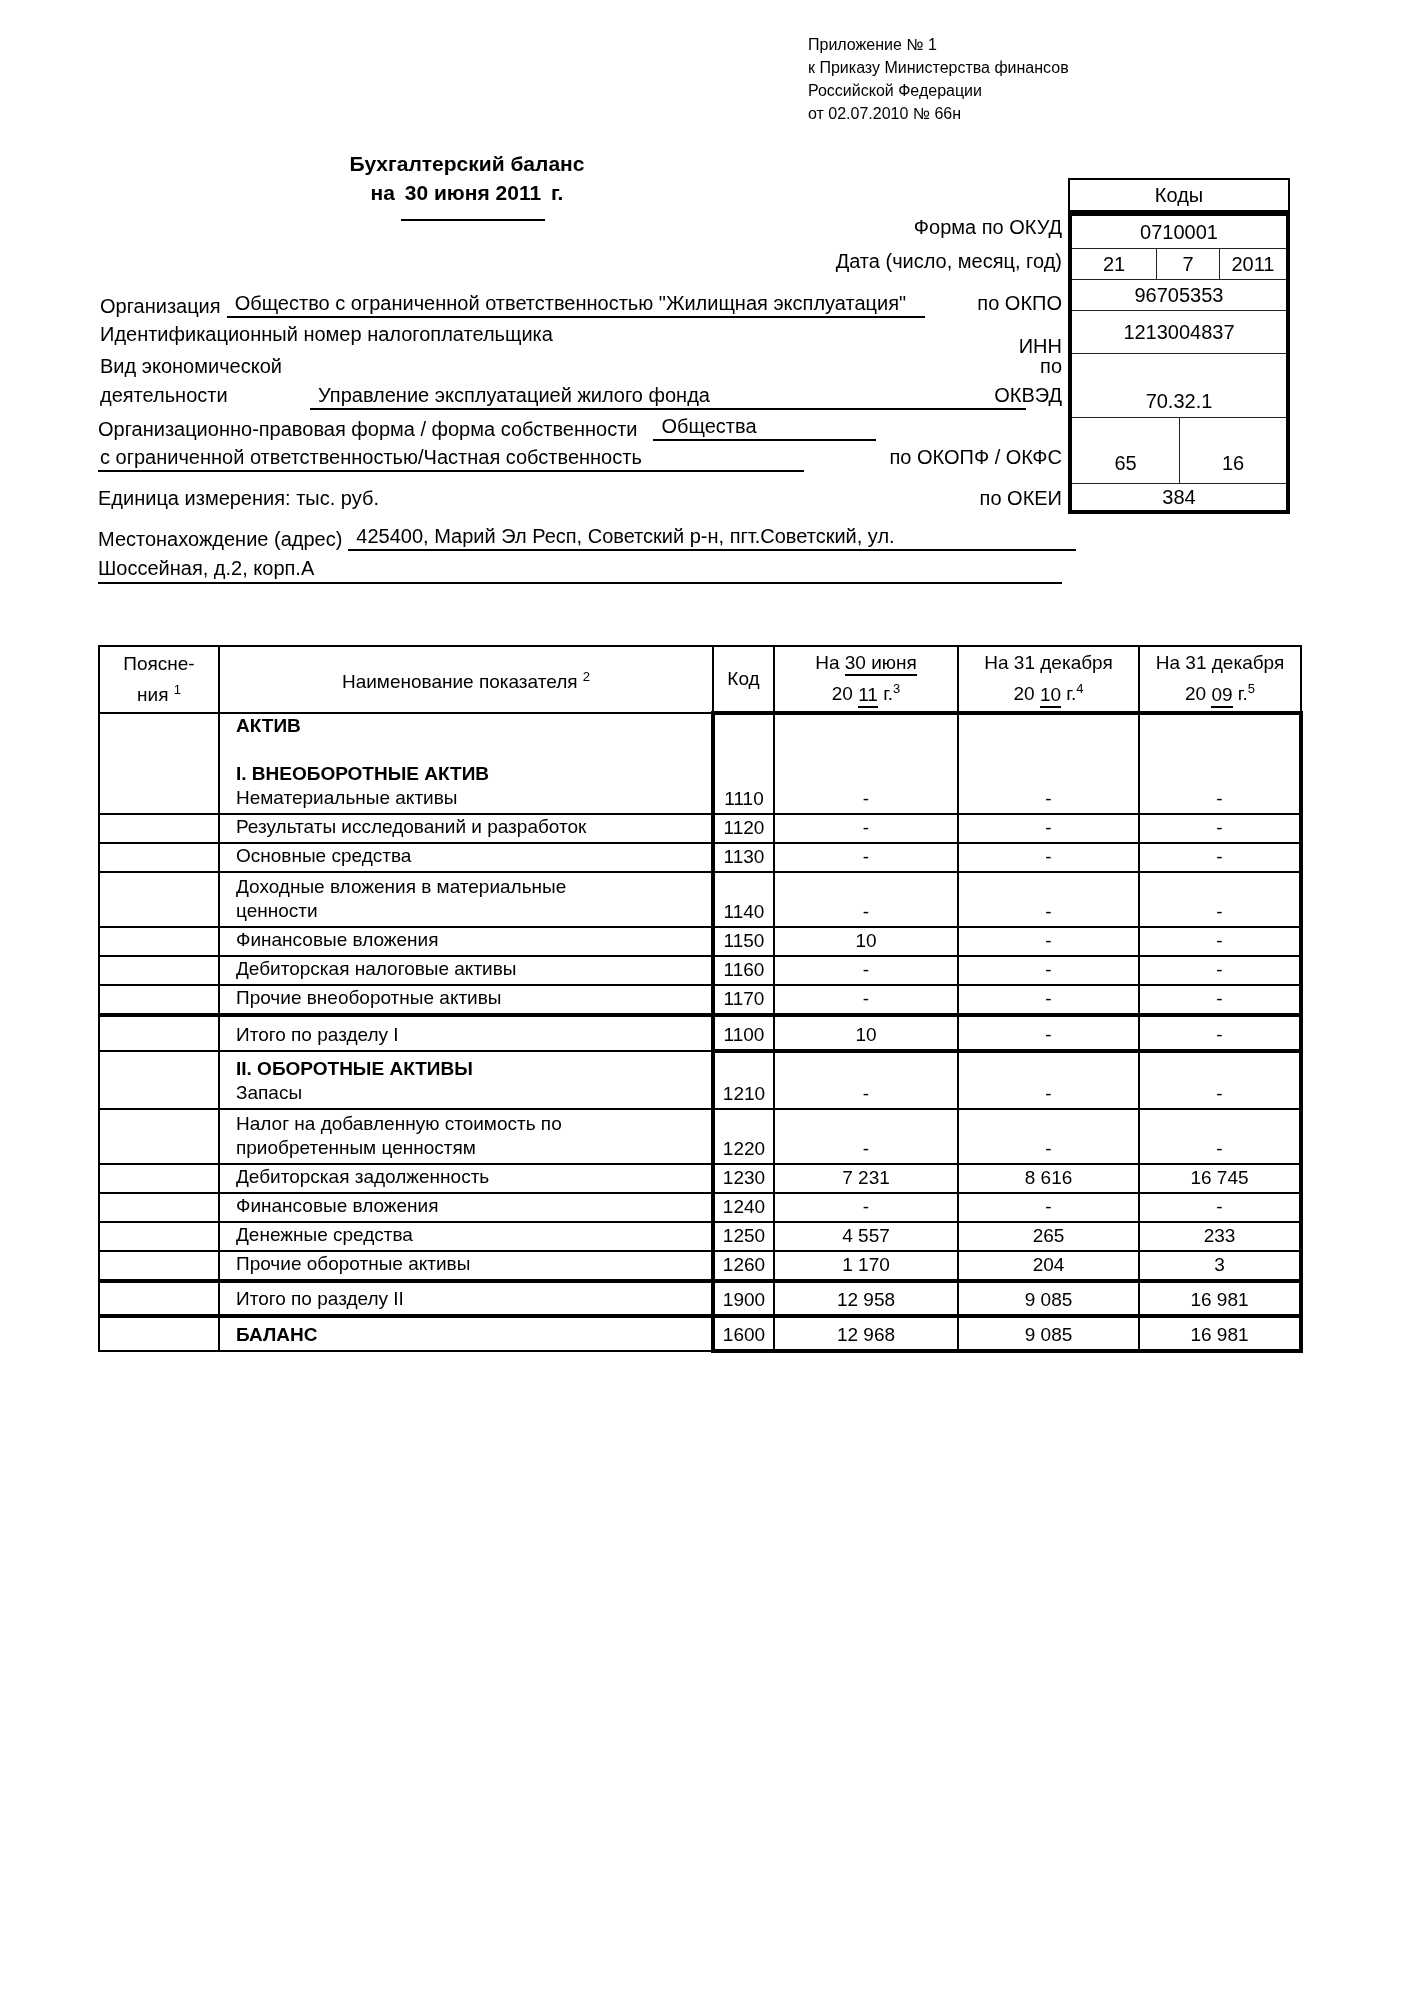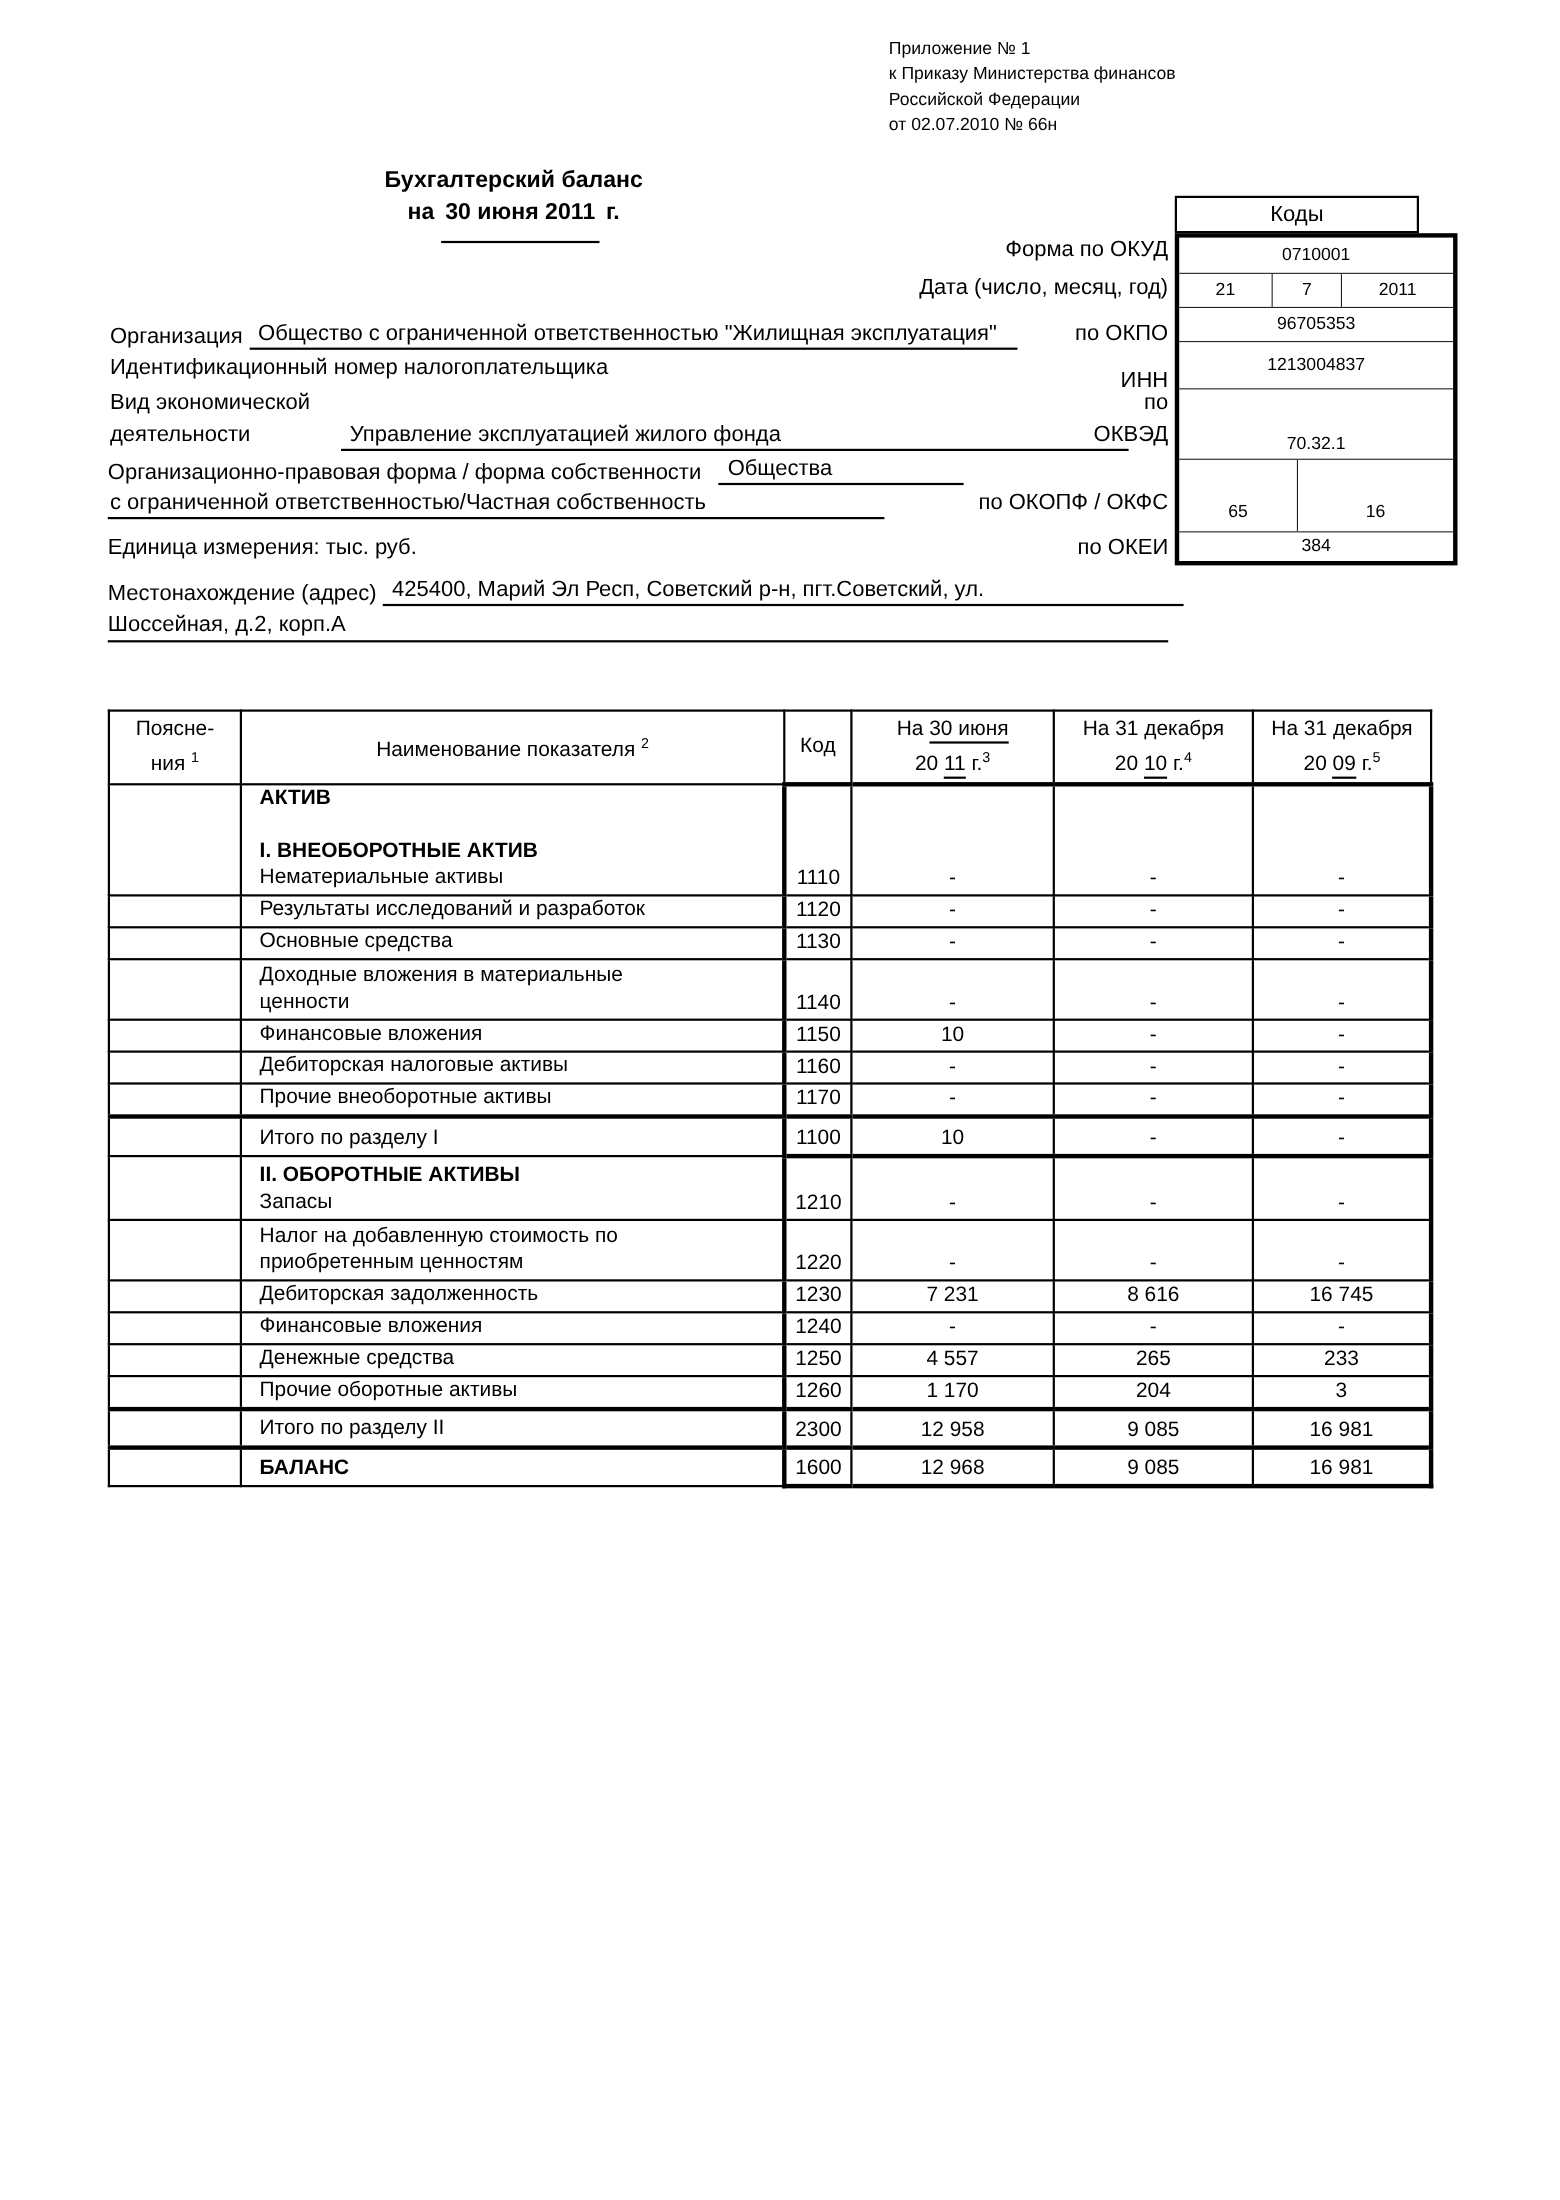--- a/index.html
+++ b/index.html
@@ -27,8 +27,8 @@
     font-size:20px;
   }
   .codes-box{
-    left:1068px; top:212px; width:257px; height:302px; box-sizing:border-box;
-    border:4px solid #000; font-size:16px;
+    left:1068px; top:212px; width:222px; height:302px; box-sizing:border-box;
+    border:4px solid #000; font-size:20px;
   }
   .crow{box-sizing:border-box; border-bottom:1px solid #222; display:flex; align-items:center; justify-content:center;}
   .crow.nob{border-bottom:none;}

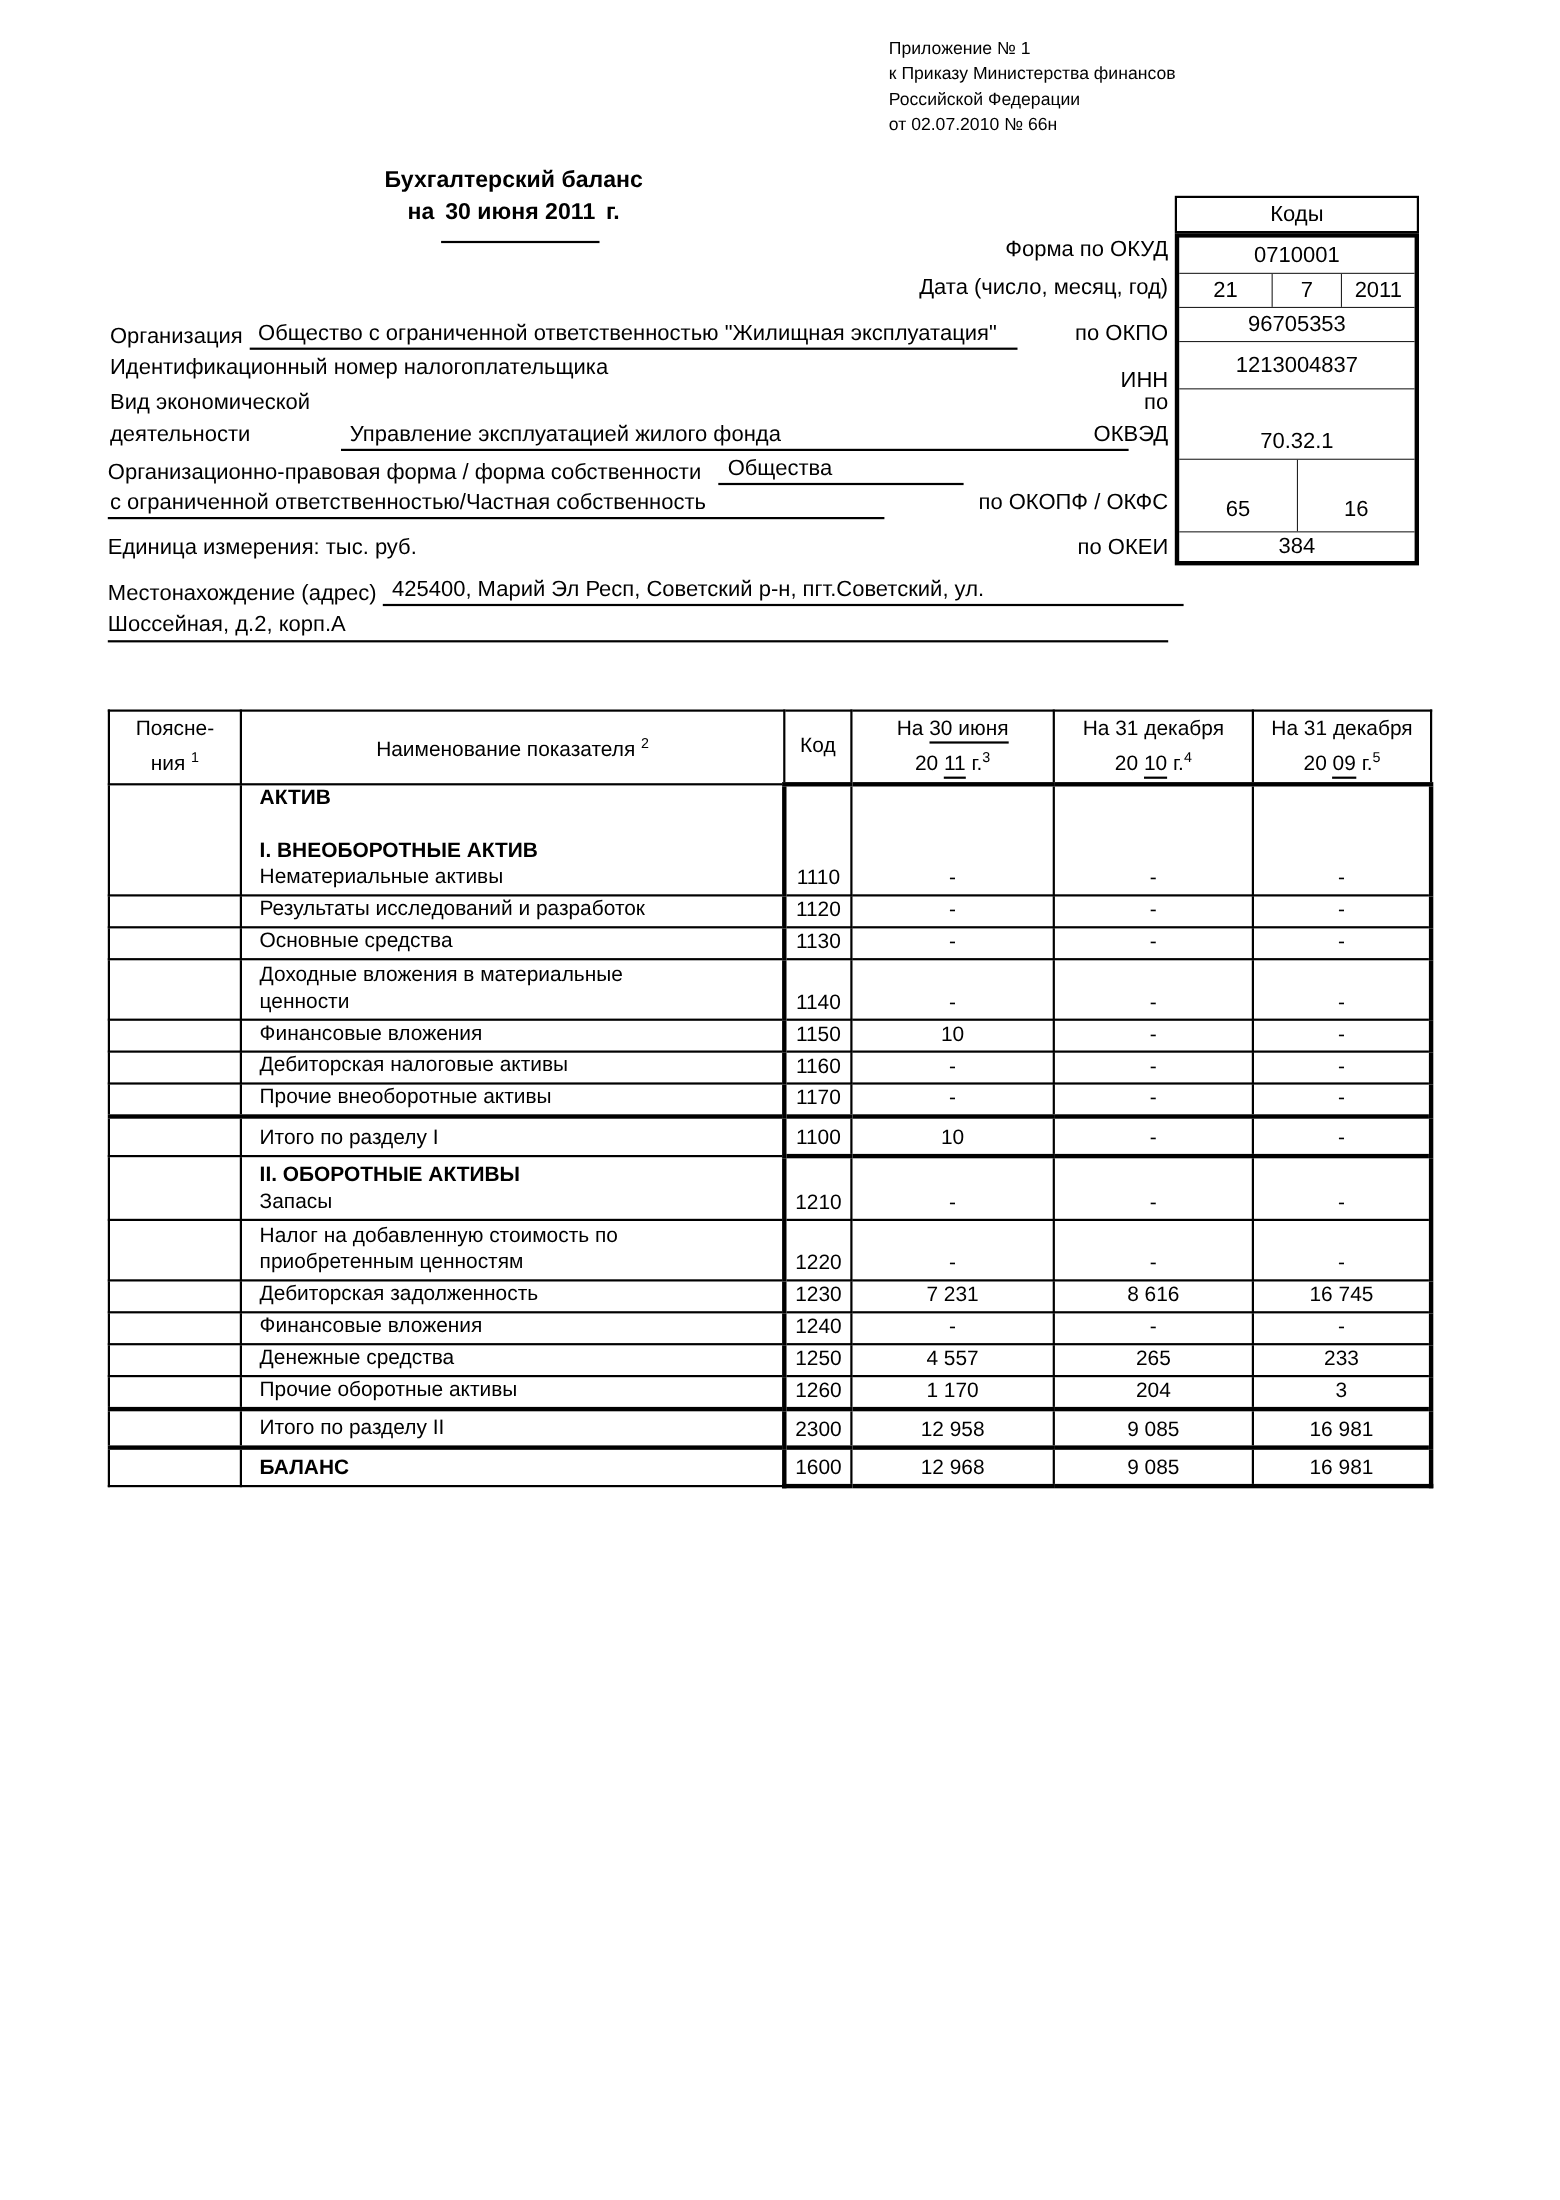--- a/index.html
+++ b/index.html
@@ -303,7 +303,7 @@
           <td class="c-name">
             <div class="lbl">Итого по разделу II</div>
           </td>
-          <td class="c-code vb vb-l">2300</td>
+          <td class="c-code vb vb-l">1900</td>
           <td class="c-val vb">12 958</td>
           <td class="c-val vb">9 085</td>
           <td class="c-val vb vb-r">16 981</td>

